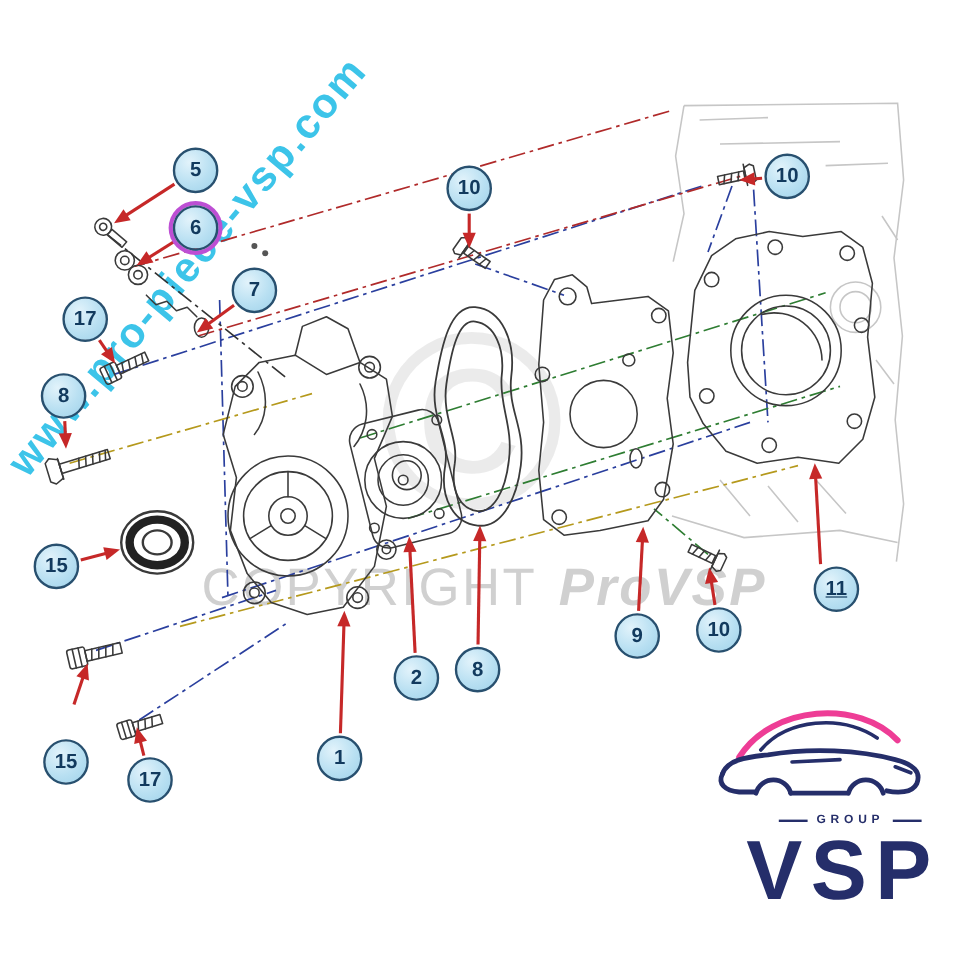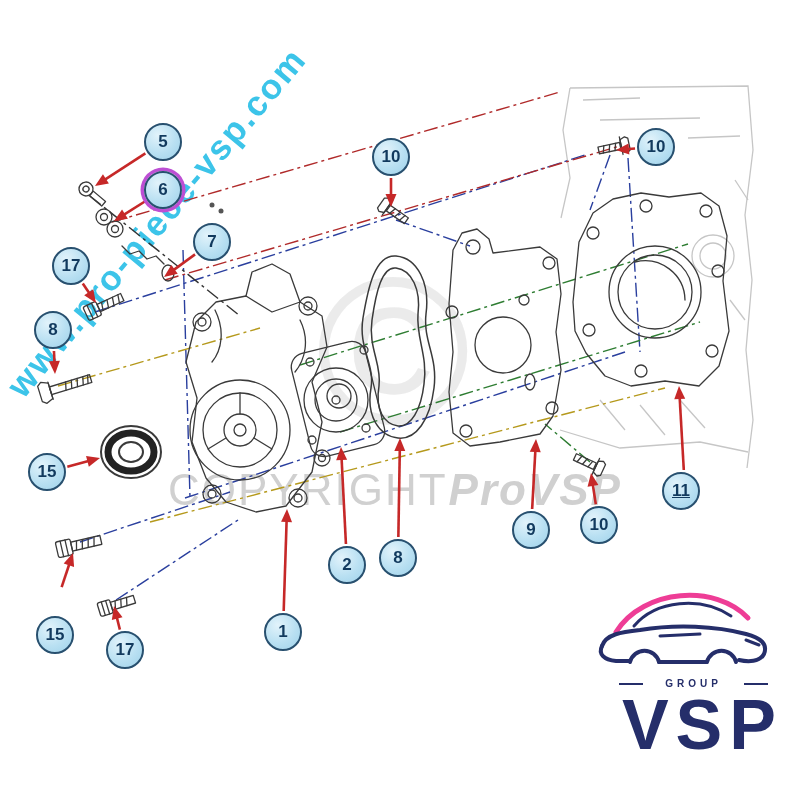--- a/index.html
+++ b/index.html
@@ -16,7 +16,7 @@
     position:absolute; left:168px; top:465px; font-size:44px; letter-spacing:2px;
     color:#d0d0d0; white-space:nowrap; z-index:1;
   }
-  .wm-copyright .brand { font-style:italic; font-weight:bold; margin-left:1px; }
+  .wm-copyright .brand { font-style:italic; font-weight:bold; margin-left:18px; }
 
   svg.art { position:absolute; left:0; top:0; z-index:2; }
   svg.overlay { position:absolute; left:0; top:0; z-index:3; pointer-events:none; }

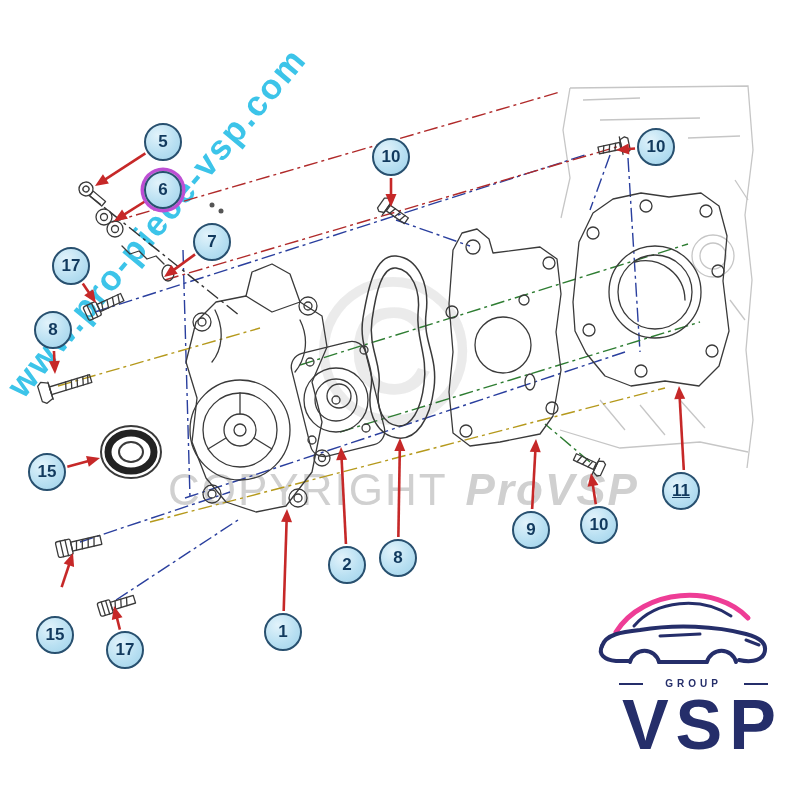--- a/index.html
+++ b/index.html
@@ -299,7 +299,7 @@
     <div class="balloon" style="left: 379px; top: 539px;">8</div>
     <div class="balloon" style="left: 512px; top: 511px;">9</div>
     <div class="balloon" style="left: 580px; top: 506px;">10</div>
-    <div class="balloon" style="left: 662px; top: 472px; text-decoration: underline;">11</div>
+    <div class="balloon" style="left: 678px; top: 472px; text-decoration: underline;">11</div>
   </div>
 
 </body></html>

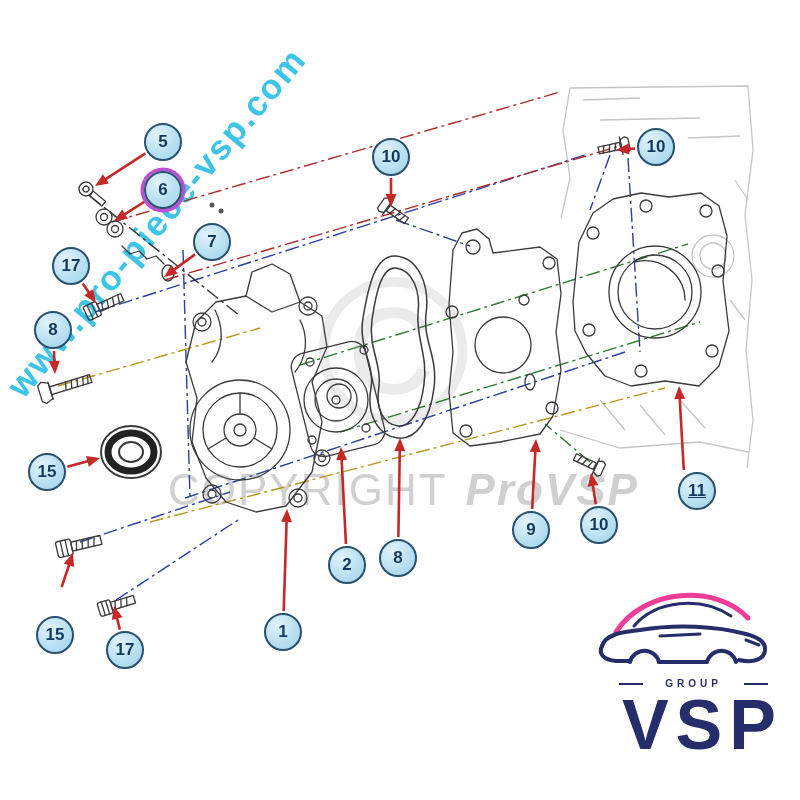--- a/index.html
+++ b/index.html
@@ -32,7 +32,7 @@
 
   
   .logo { position:absolute; right:24px; bottom:40px; width:210px; text-align:right; z-index:2; color:#252e6a; }
-  .logo-group { display:flex; align-items:center; justify-content:flex-end; gap:22px;
+  .logo-group { display:flex; align-items:center; justify-content:flex-end; gap:7px;
     font-size:10px; font-weight:bold; letter-spacing:4px; margin:0 8px 2px 0; }
   .logo-group .dash { width:24px; border-top:2px solid #252e6a; }
   .logo-pro { font-size:54px; font-weight:800; line-height:.95;

